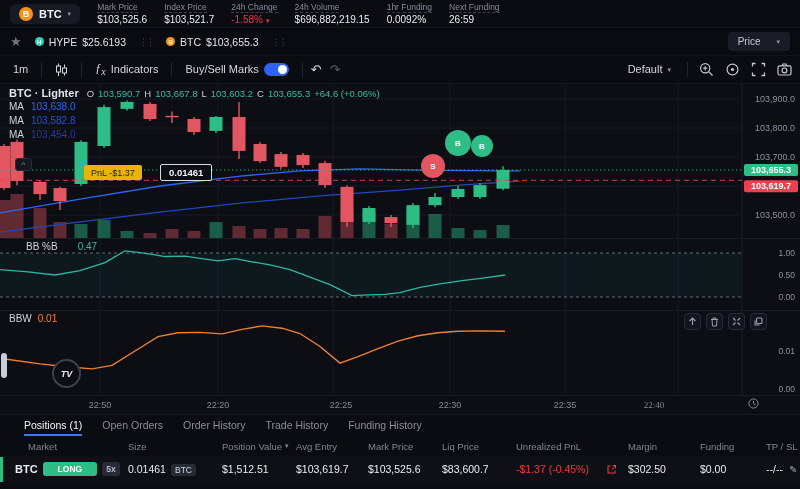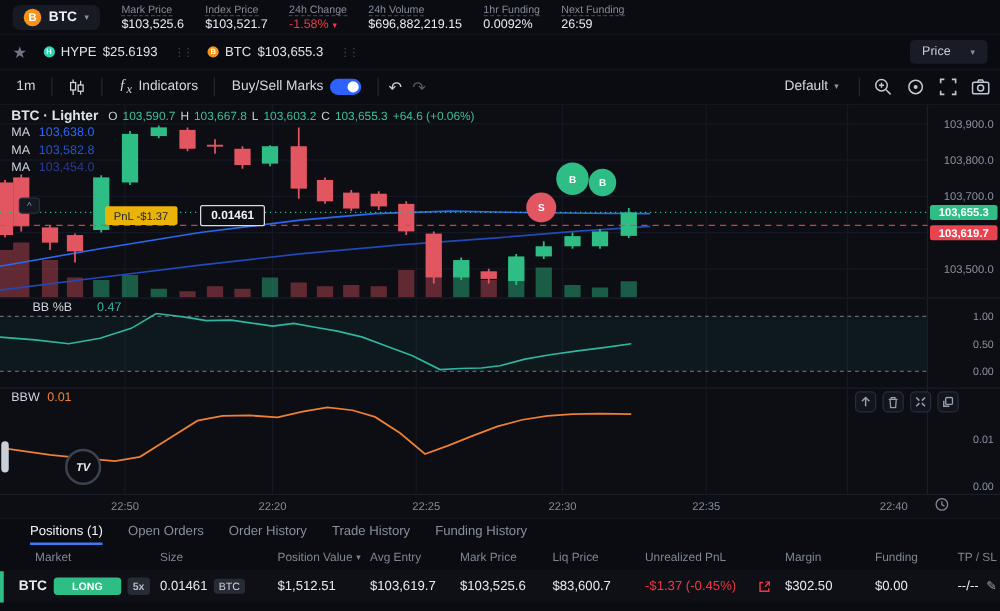--- a/index.html
+++ b/index.html
@@ -356,7 +356,7 @@
         <span class="tlabel" style="left: 341px;">22:25</span>
         <span class="tlabel" style="left: 450px;">22:30</span>
         <span class="tlabel" style="left: 565px;">22:35</span>
-        <span class="tlabel" style="left: 715px;">22:40</span>
+        <span class="tlabel" style="left: 654px; font-family: Liberation Serif, serif;">22:40</span>
       </div>
     <span class="axis-clock">
         <svg width="11" height="11" viewBox="0 0 11 11">

